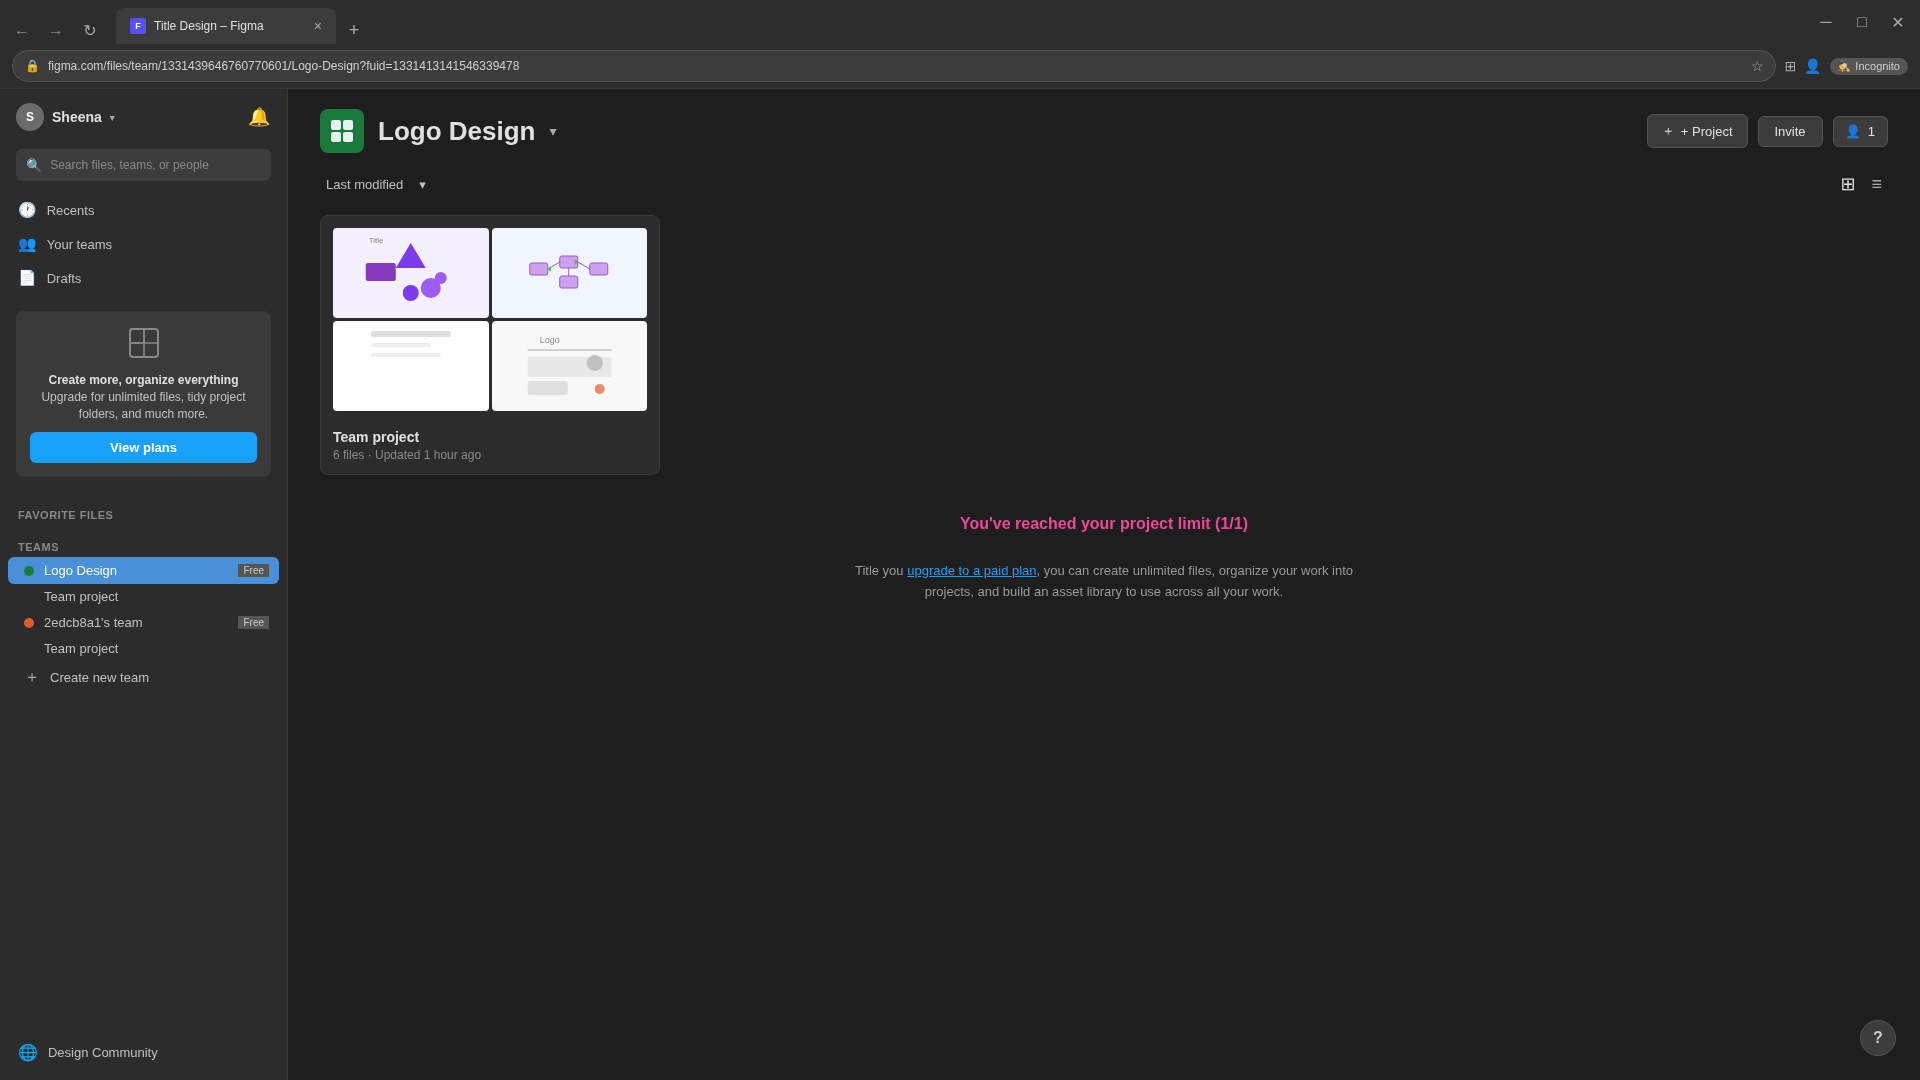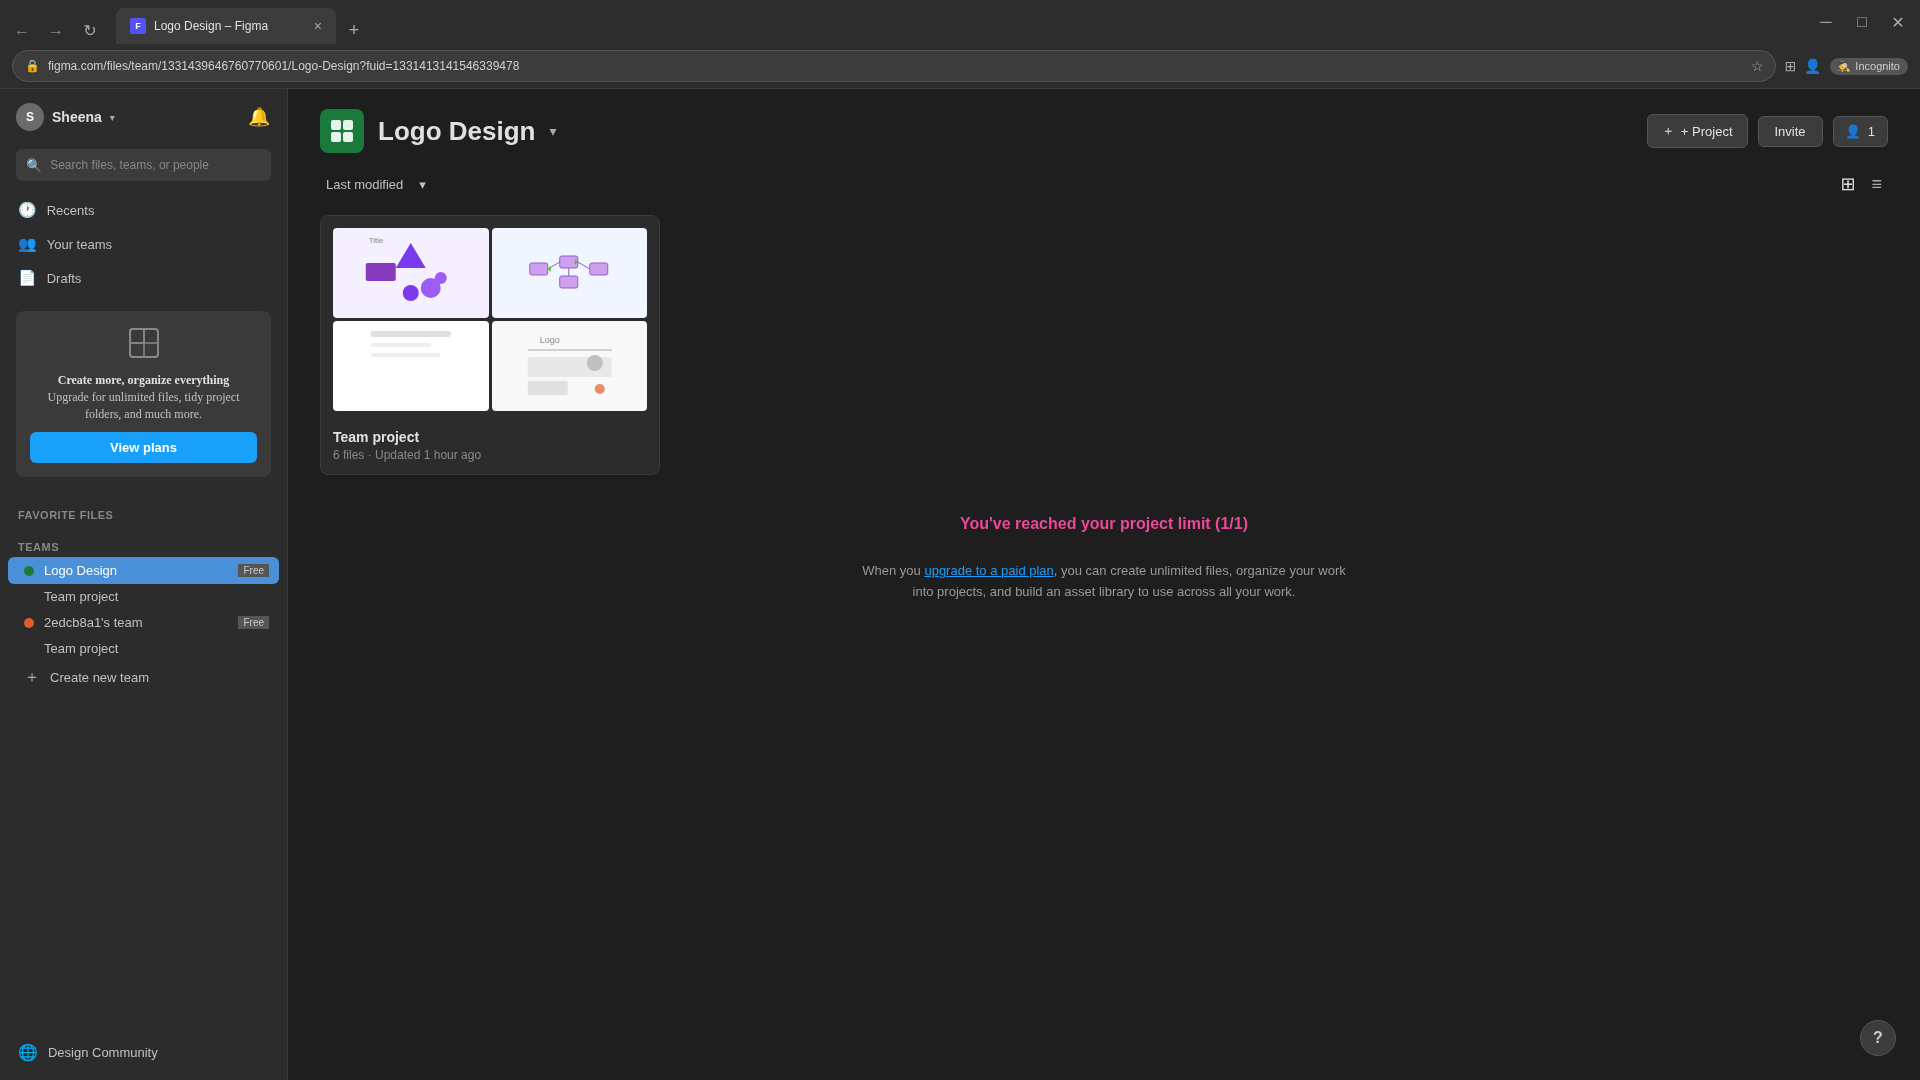--- a/index.html
+++ b/index.html
@@ -86,7 +86,7 @@
     </div>
     <div style="display:flex;align-items:center;gap:8px;background:#3c3c3c;border-radius:8px 8px 0 0;padding:6px 14px;height:36px;min-width:220px;">
       <div style="width:16px;height:16px;background:#5551f5;border-radius:2px;display:flex;align-items:center;justify-content:center;font-size:9px;color:white;font-weight:bold;flex-shrink:0;">F</div>
-      <span style="font-size:12px;color:#e0e0e0;flex:1;white-space:nowrap;overflow:hidden;text-overflow:ellipsis;">Logo Design – Figma</span>
+      <span style="font-size:12px;color:#e0e0e0;flex:1;white-space:nowrap;overflow:hidden;text-overflow:ellipsis;">Title Design – Figma</span>
       <span style="color:#aaa;font-size:14px;cursor:pointer;">×</span>
     </div>
     <div style="width:28px;height:28px;display:flex;align-items:center;justify-content:center;color:#aaa;font-size:18px;cursor:pointer;">+</div>

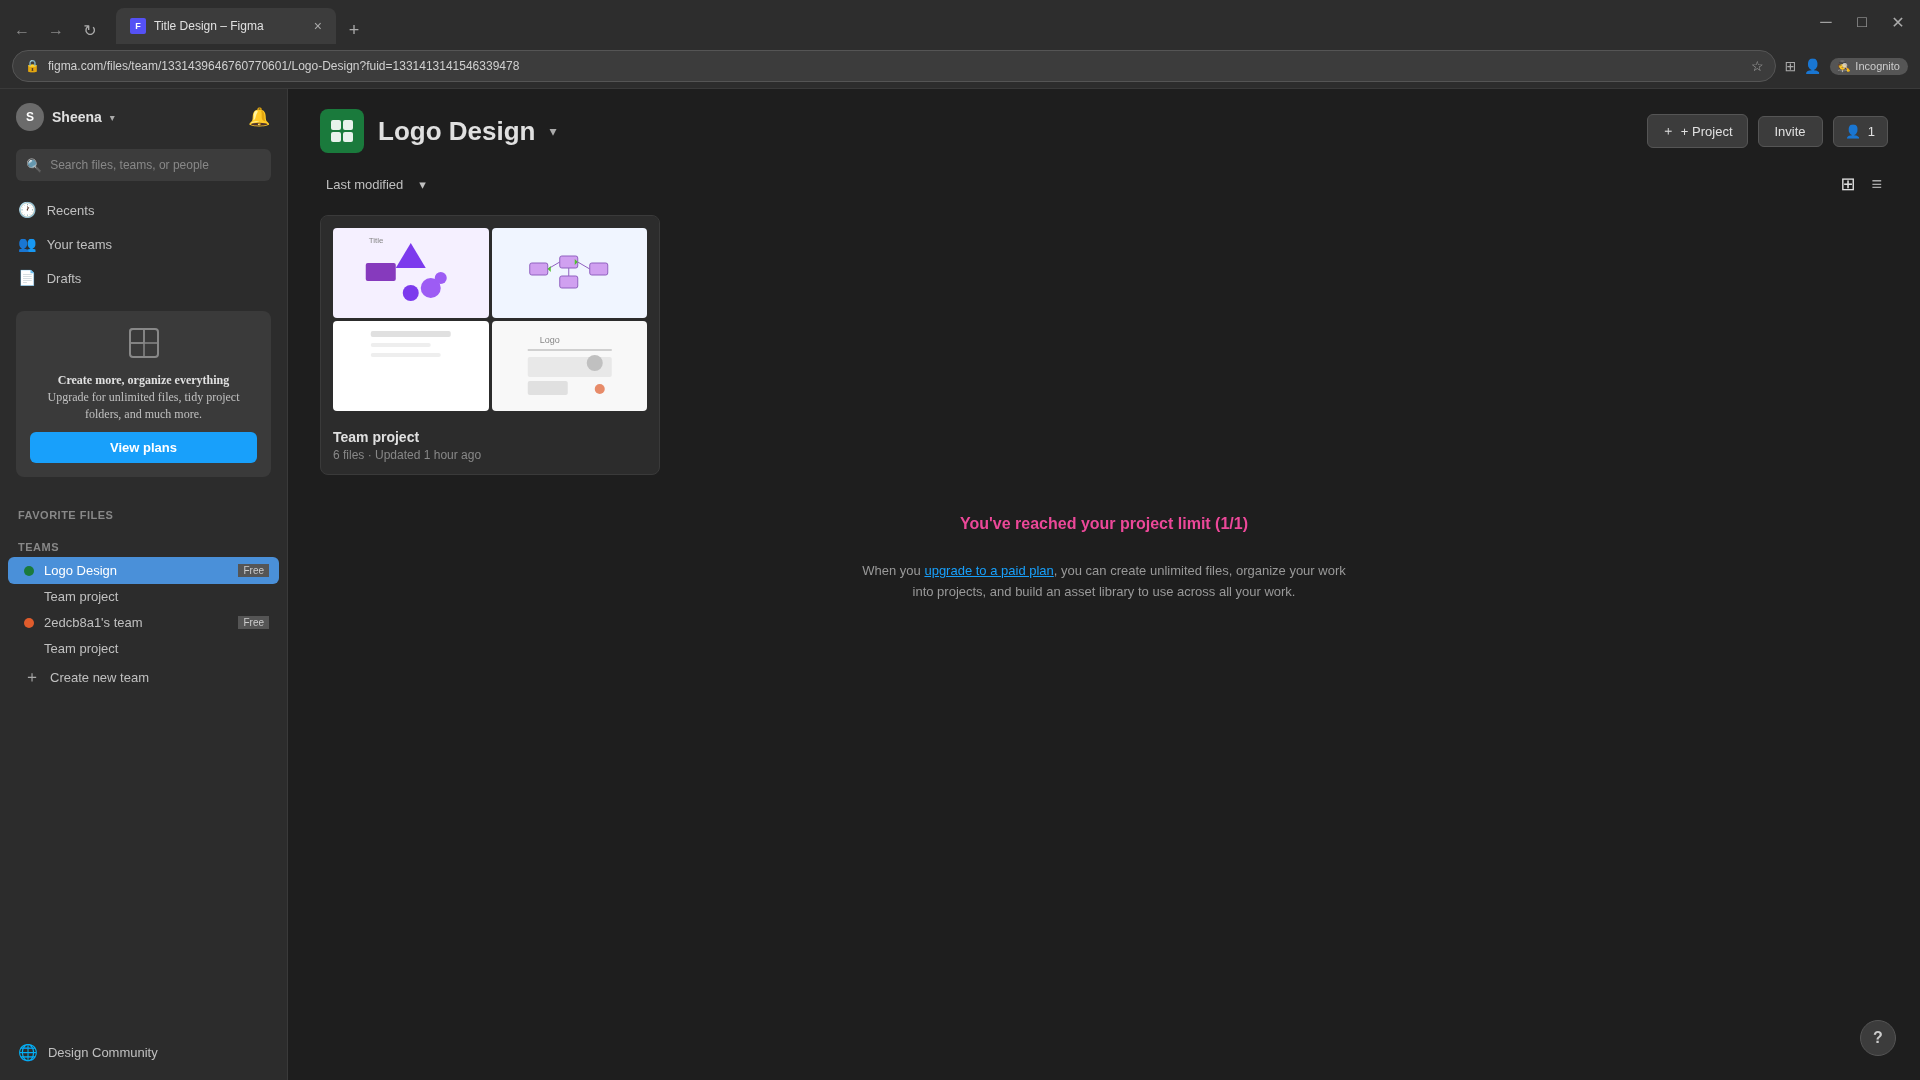--- a/index.html
+++ b/index.html
@@ -19,7 +19,7 @@
     .sidebar-nav { padding: 0 8px; }
     .nav-item { display: flex; align-items: center; gap: 10px; padding: 8px 10px; border-radius: 6px; cursor: pointer; color: #c0c0c0; font-size: 13px; }
     .upgrade-box { margin: 16px; background: #3a3a3a; border-radius: 8px; padding: 14px; text-align: center; }
-    .upgrade-text { font-size: 12px; color: #c0c0c0; line-height: 1.4; margin-bottom: 10px; font-family: Liberation Serif, serif; }
+    .upgrade-text { font-size: 12px; color: #c0c0c0; line-height: 1.4; margin-bottom: 10px; }
     .upgrade-text strong { color: #e0e0e0; }
     .view-plans-btn { background: #18a0fb; color: white; border: none; border-radius: 6px; padding: 8px 0; width: 100%; font-size: 13px; font-weight: 600; cursor: pointer; }
     .sidebar-section { padding: 8px 18px 4px; font-size: 11px; color: #888; font-weight: 600; text-transform: uppercase; letter-spacing: 0.5px; margin-top: 8px; }

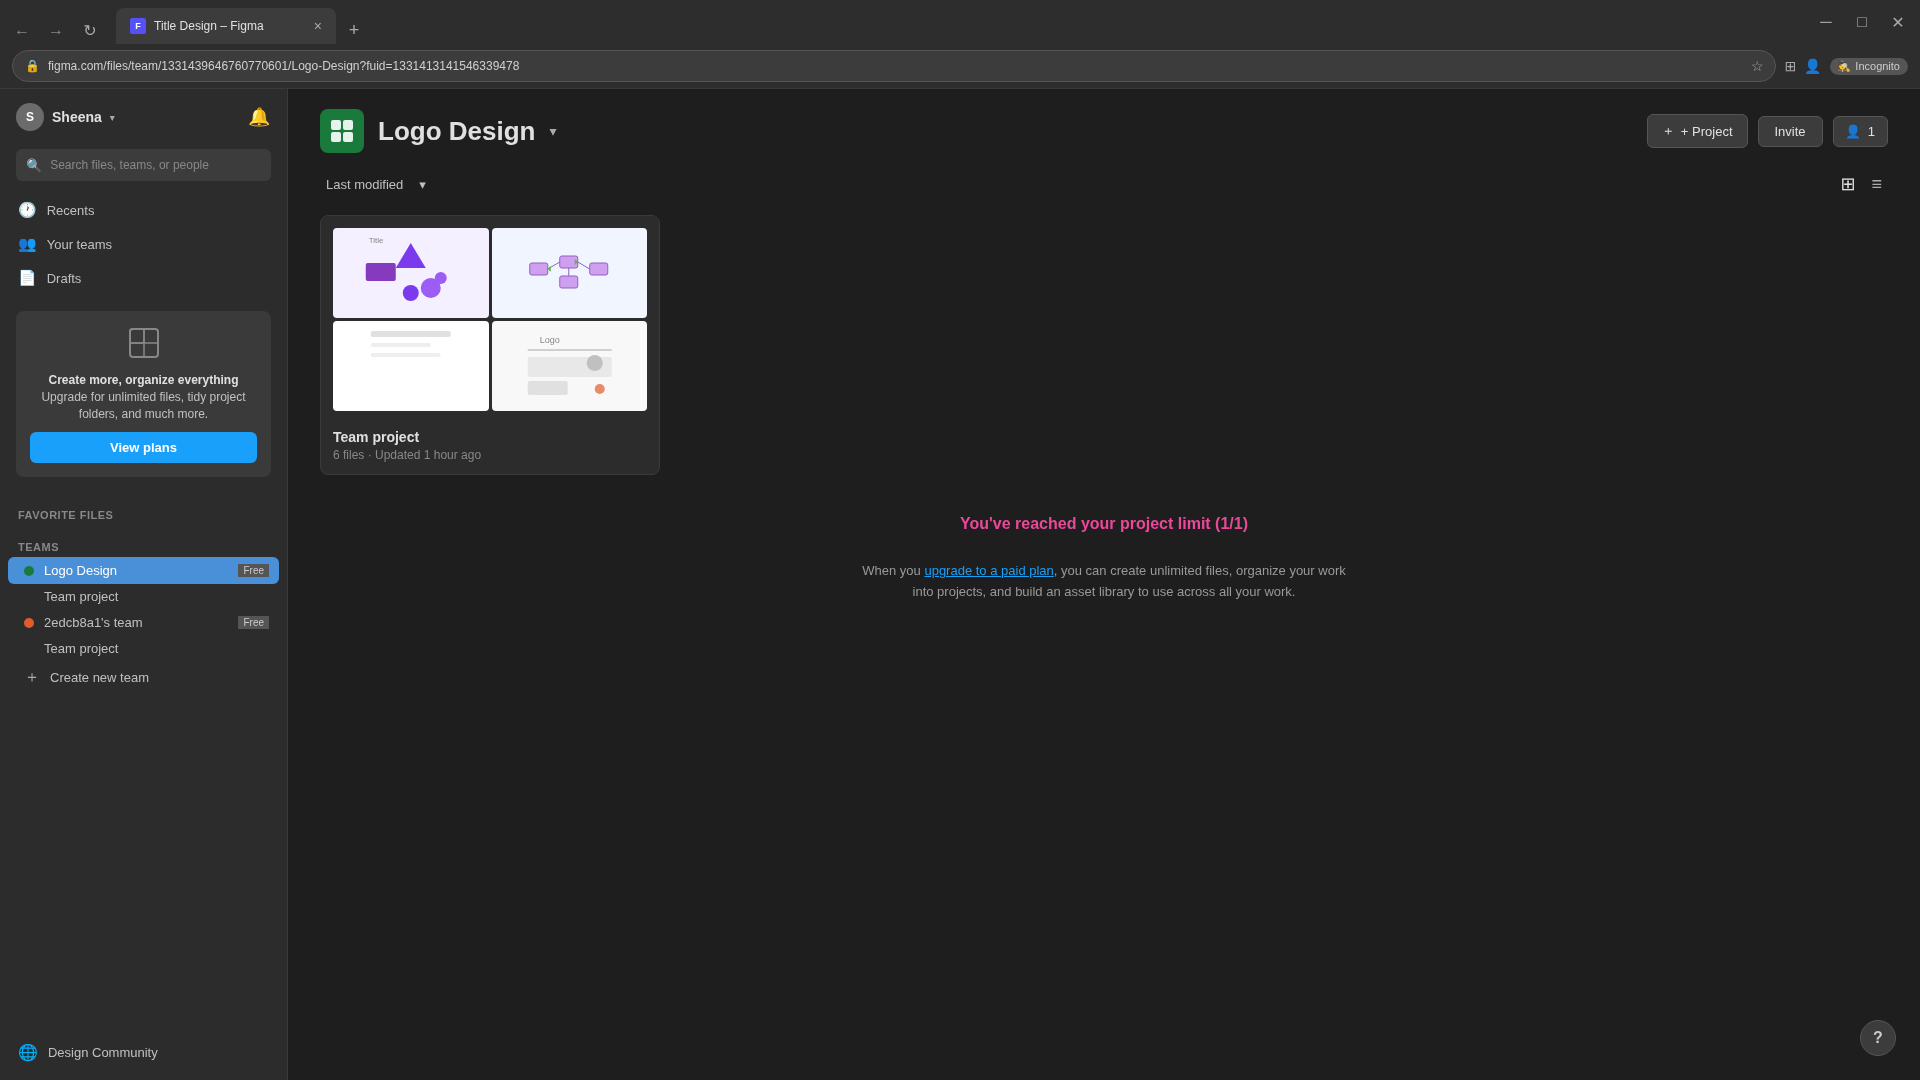--- a/index.html
+++ b/index.html
@@ -300,7 +300,7 @@
     <div class="project-limit">
       <div class="limit-title">You've reached your project limit (1/1)</div>
       <div class="limit-desc">
-        <span>When you </span><span class="limit-link">upgrade to a paid plan</span><span>, you can create unlimited files, organize your work into projects, and build an asset library to use across all your work.</span>
+        <span>Title you </span><span class="limit-link">upgrade to a paid plan</span><span>, you can create unlimited files, organize your work into projects, and build an asset library to use across all your work.</span>
       </div>
     </div>
   </div>

